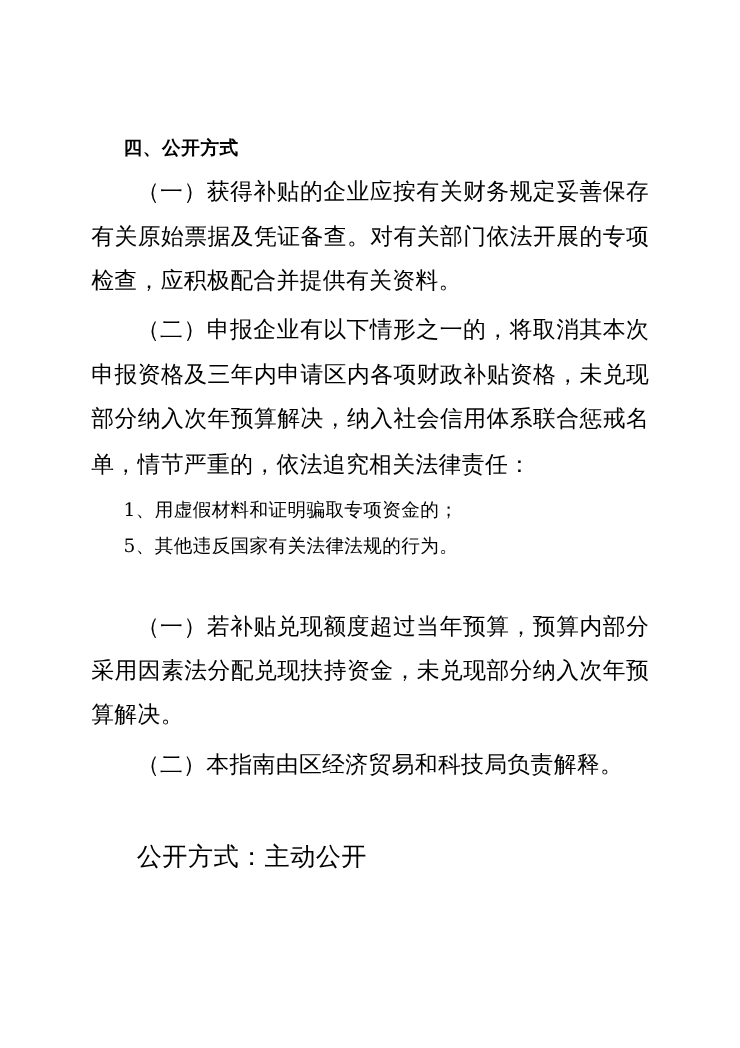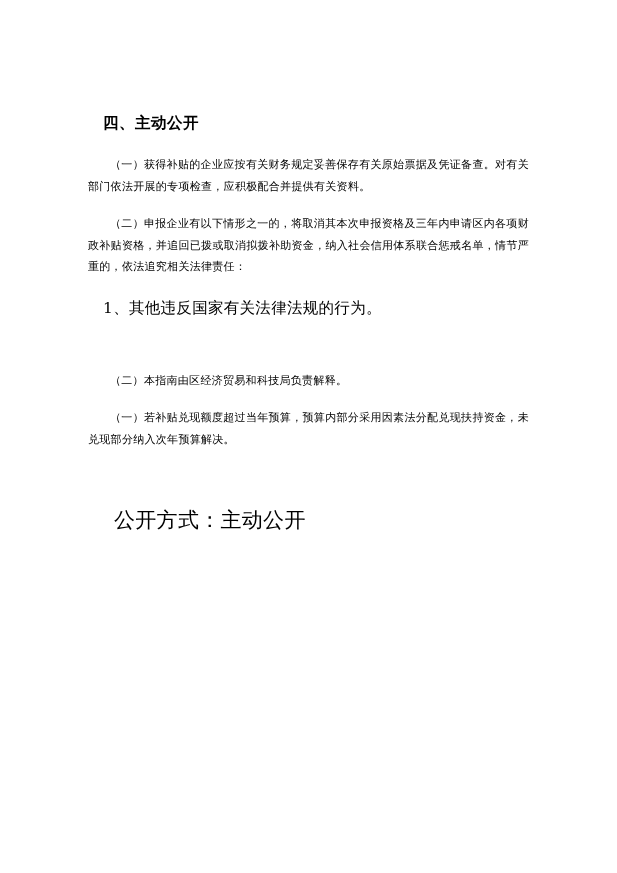--- a/index.html
+++ b/index.html
@@ -70,7 +70,7 @@
 <div class="page">
   <div class="doc-body">
 
-    <h2 class="heading">四、主动公开</h2>
+    <h2 class="heading">四、公开方式</h2>
     <p class="para">（一）获得补贴的企业应按有关财务规定妥善保存有关原始票据及凭证备查。对有关部门依法开展的专项检查，应积极配合并提供有关资料。</p>
     <p class="para">（二）申报企业有以下情形之一的，将取消其本次申报资格及三年内申请区内各项财政补贴资格，并追回已拨或取消拟拨补助资金，纳入社会信用体系联合惩戒名单，情节严重的，依法追究相关法律责任：</p>
     <p class="para-list">1、其他违反国家有关法律法规的行为。</p>

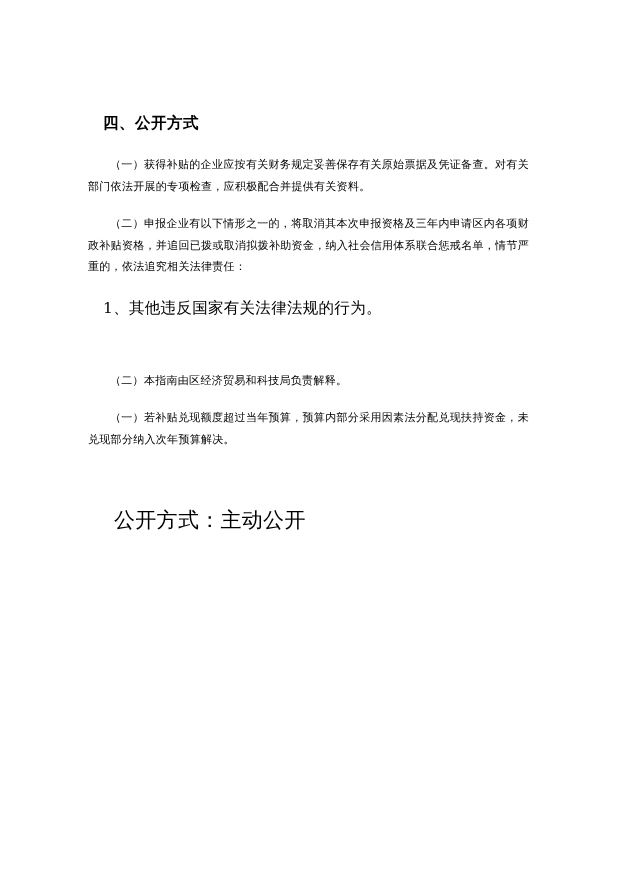--- a/index.html
+++ b/index.html
@@ -34,9 +34,9 @@
     letter-spacing: 0.5px;
   }
   .para {
-    font-size: 11px;
+    font-size: 19px;
     line-height: 1.95;
-    margin: 16px;
+    margin: 4px;
     text-indent: 2em;
     text-align: justify;
     text-justify: inter-ideograph;

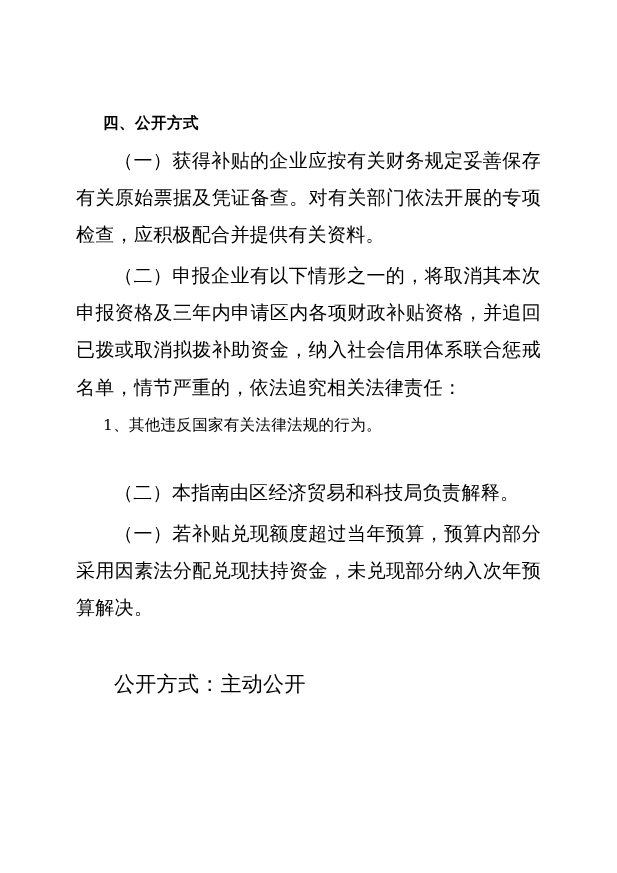--- a/index.html
+++ b/index.html
@@ -72,7 +72,7 @@
 
     <h2 class="heading">四、公开方式</h2>
     <p class="para">（一）获得补贴的企业应按有关财务规定妥善保存有关原始票据及凭证备查。对有关部门依法开展的专项检查，应积极配合并提供有关资料。</p>
-    <p class="para">（二）申报企业有以下情形之一的，将取消其本次申报资格及三年内申请区内各项财政补贴资格，并追回已拨或取消拟拨补助资金，纳入社会信用体系联合惩戒名单，情节严重的，依法追究相关法律责任：</p>
+    <p class="para">（二）申报企业有以下情形之一的，将取消其本次申报资格及三年内申请区内各项财政补贴资格，未兑现部分纳入次年预算解决，纳入社会信用体系联合惩戒名单，情节严重的，依法追究相关法律责任：</p>
     <p class="para-list">1、其他违反国家有关法律法规的行为。</p>
 
     <div class="gap-section"></div>

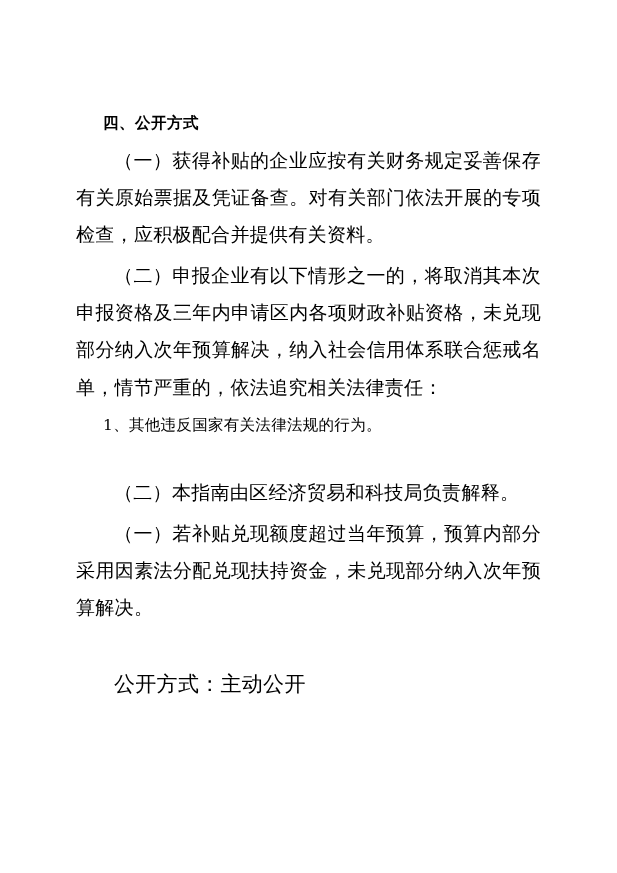--- a/index.html
+++ b/index.html
@@ -73,6 +73,7 @@
     <h2 class="heading">四、公开方式</h2>
     <p class="para">（一）获得补贴的企业应按有关财务规定妥善保存有关原始票据及凭证备查。对有关部门依法开展的专项检查，应积极配合并提供有关资料。</p>
     <p class="para">（二）申报企业有以下情形之一的，将取消其本次申报资格及三年内申请区内各项财政补贴资格，未兑现部分纳入次年预算解决，纳入社会信用体系联合惩戒名单，情节严重的，依法追究相关法律责任：</p>
+    <p class="para-list">1、用虚假材料和证明骗取专项资金的；</p>
     <p class="para-list">1、其他违反国家有关法律法规的行为。</p>
 
     <div class="gap-section"></div>

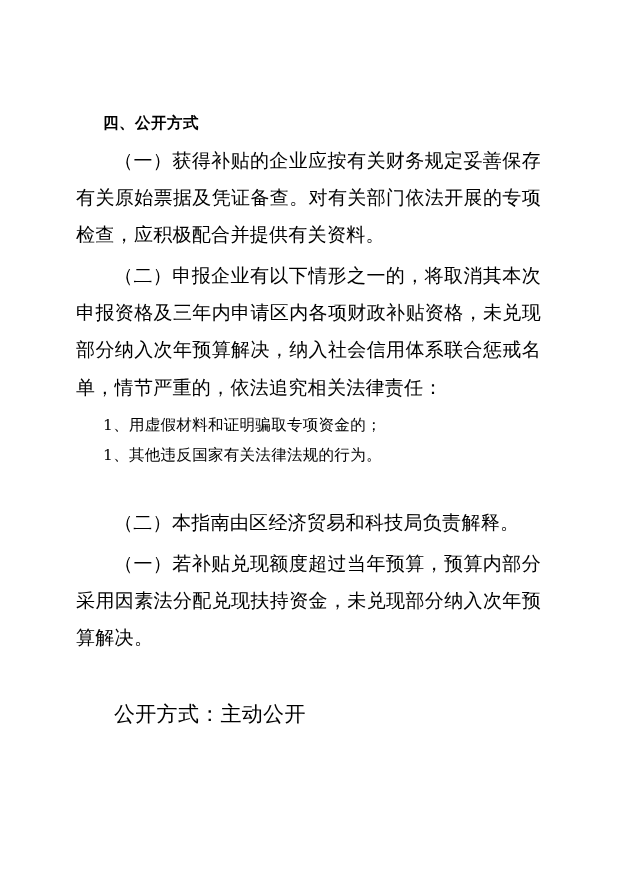--- a/index.html
+++ b/index.html
@@ -74,7 +74,7 @@
     <p class="para">（一）获得补贴的企业应按有关财务规定妥善保存有关原始票据及凭证备查。对有关部门依法开展的专项检查，应积极配合并提供有关资料。</p>
     <p class="para">（二）申报企业有以下情形之一的，将取消其本次申报资格及三年内申请区内各项财政补贴资格，未兑现部分纳入次年预算解决，纳入社会信用体系联合惩戒名单，情节严重的，依法追究相关法律责任：</p>
     <p class="para-list">1、用虚假材料和证明骗取专项资金的；</p>
-    <p class="para-list">1、其他违反国家有关法律法规的行为。</p>
+    <p class="para-list">5、其他违反国家有关法律法规的行为。</p>
 
     <div class="gap-section"></div>
 

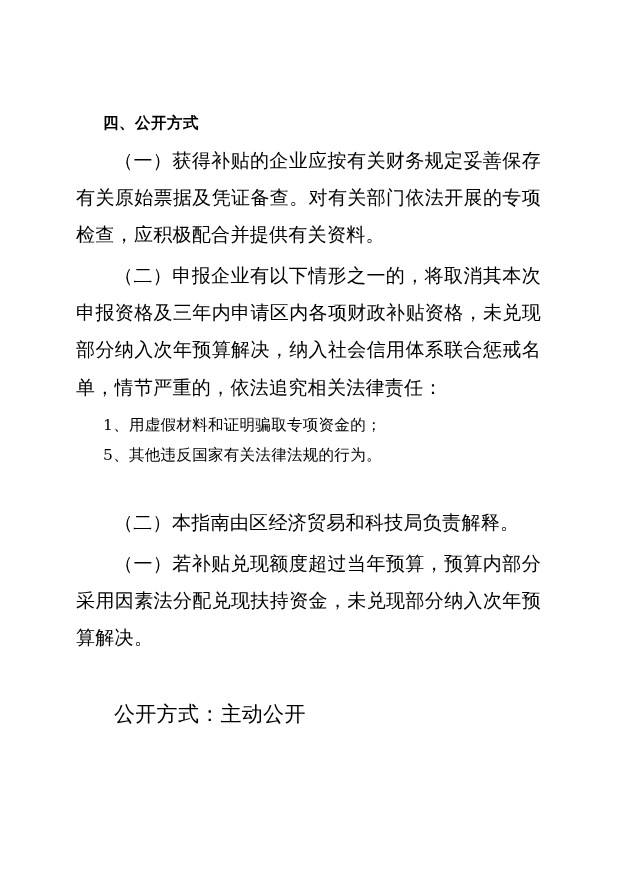--- a/index.html
+++ b/index.html
@@ -78,8 +78,8 @@
 
     <div class="gap-section"></div>
 
+    <p class="para">（一）若补贴兑现额度超过当年预算，预算内部分采用因素法分配兑现扶持资金，未兑现部分纳入次年预算解决。</p>
     <p class="para">（二）本指南由区经济贸易和科技局负责解释。</p>
-    <p class="para">（一）若补贴兑现额度超过当年预算，预算内部分采用因素法分配兑现扶持资金，未兑现部分纳入次年预算解决。</p>
 
     <div class="gap-footer"></div>
 

